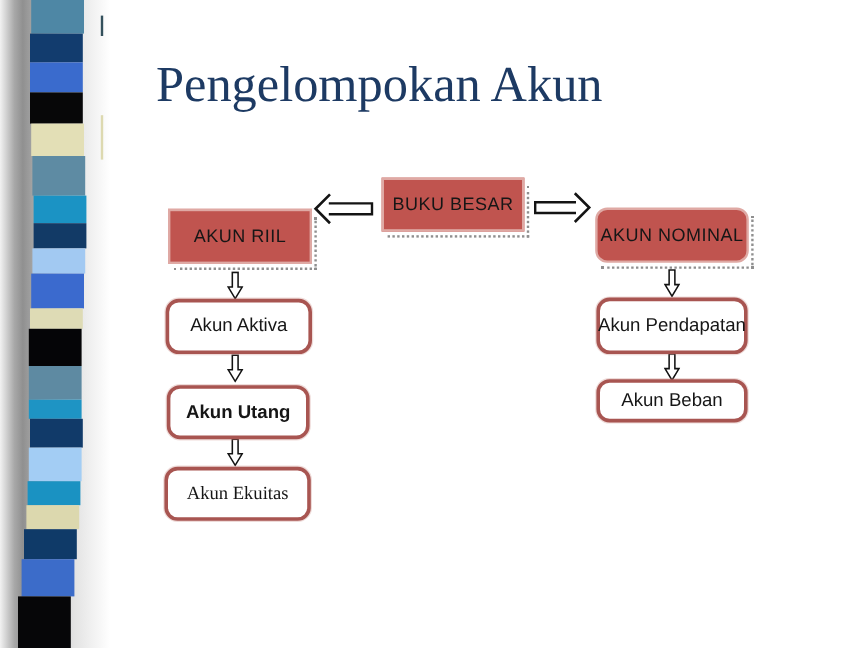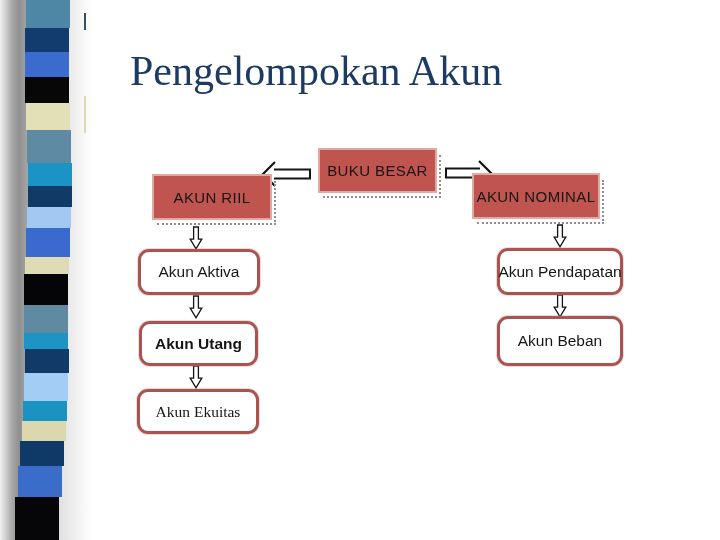--- a/index.html
+++ b/index.html
@@ -37,7 +37,7 @@
     border-right:2px dotted #8f8f8f; border-bottom:2px dotted #8f8f8f;
     pointer-events:none;
   }
-  #box-riil    { left:140px; top:174px; width:120px; height:46px;margin-left:12px; }
+  #box-riil    { left:140px; top:174px; width:120px; height:46px; }
   #box-root    { left:318px; top:148px; width:119px; height:45px; }
   #box-nominal { left:472px; top:173px; width:128px; height:46px; }
 

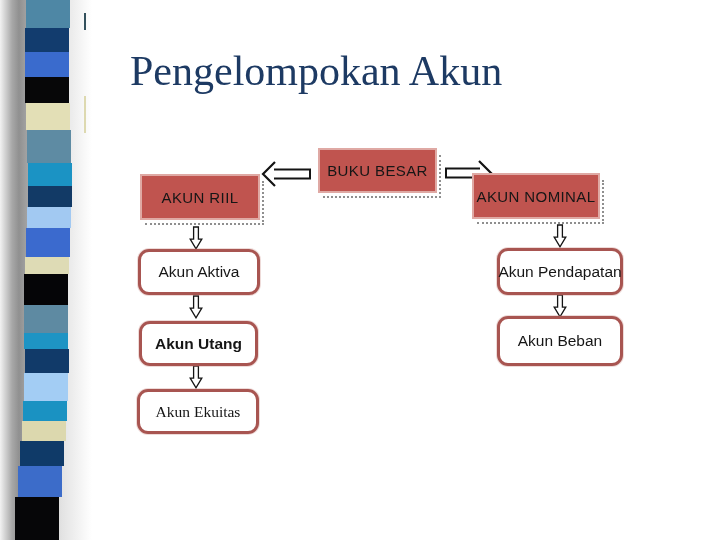--- a/index.html
+++ b/index.html
@@ -39,7 +39,7 @@
   }
   #box-riil    { left:140px; top:174px; width:120px; height:46px; }
   #box-root    { left:318px; top:148px; width:119px; height:45px; }
-  #box-nominal { left:472px; top:173px; width:128px; height:46px; }
+  #box-nominal { left:496px; top:173px; width:128px; height:46px;border-radius:10px; }
 
   
   .rbox {

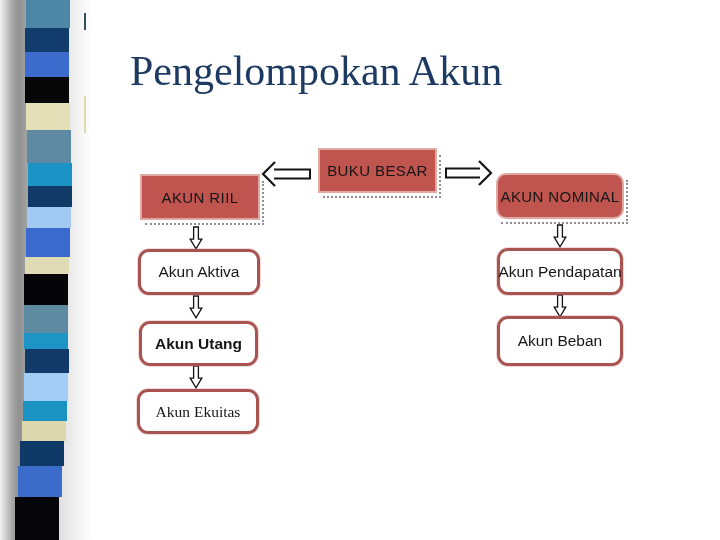--- a/index.html
+++ b/index.html
@@ -52,7 +52,7 @@
   #box-utang      { left:139px; top:321px; width:119px; height:45px;font-weight:bold; }
   #box-ekuitas    { left:137px; top:389px; width:122px; height:45px;font-family:Liberation Serif, serif; }
   #box-pendapatan { left:497px; top:248px; width:126px; height:47px; }
-  #box-beban      { left:497px; top:316px; width:126px; height:50px; }
+  #box-beban      { left:497px; top:316px; width:126px; height:36px; }
 
   .arrow { position:absolute; line-height:0; }
   #arrow-left     { left:259px; top:158px; }

